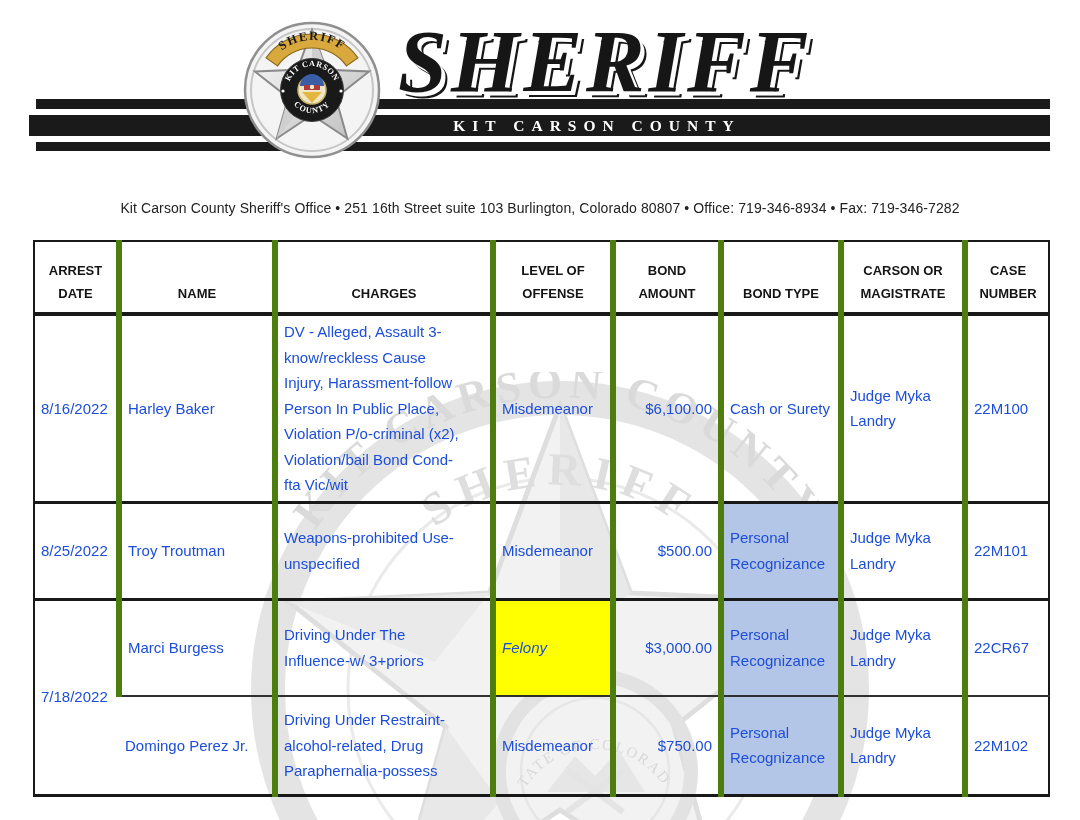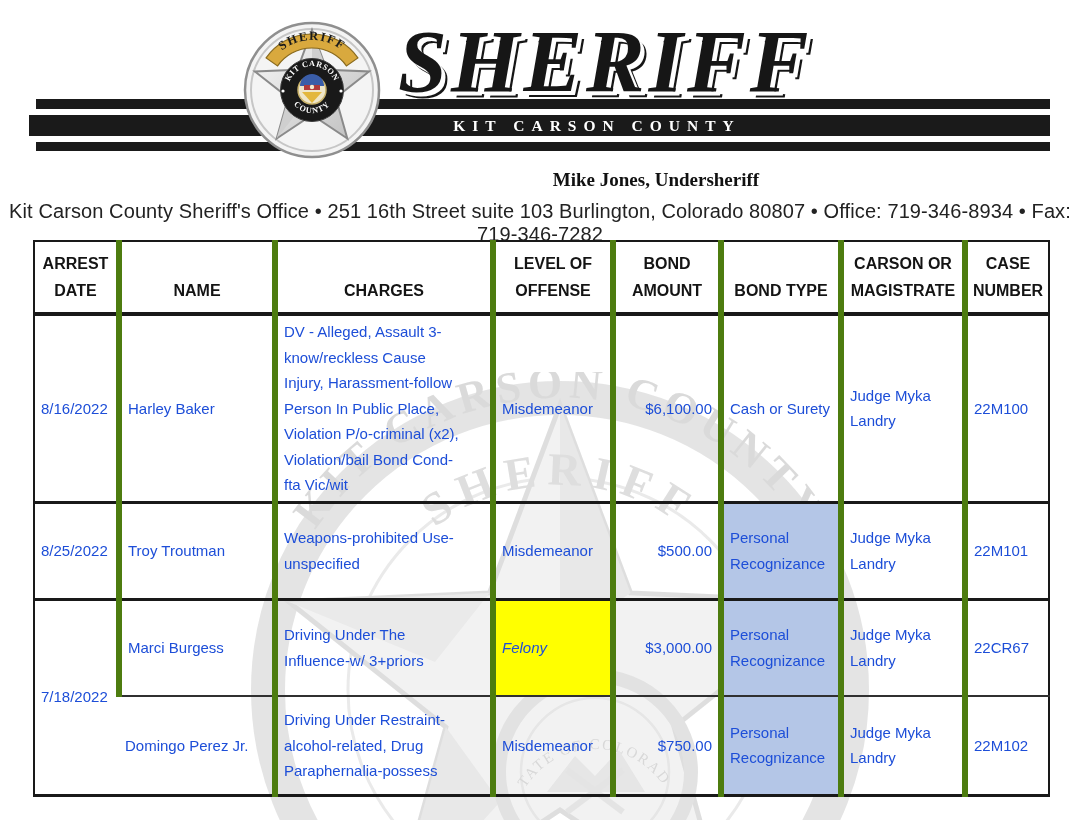--- a/index.html
+++ b/index.html
@@ -149,7 +149,6 @@
     </svg>
   </div>
 
-  <div class="officer undersheriff">Mike Jones, Undersheriff</div>
   <div class="address">Kit Carson County Sheriff's Office • 251 16th Street suite 103  Burlington, Colorado 80807 • Office: 719-346-8934 • Fax: 719-346-7282</div>
 
   <div class="table-wrap">

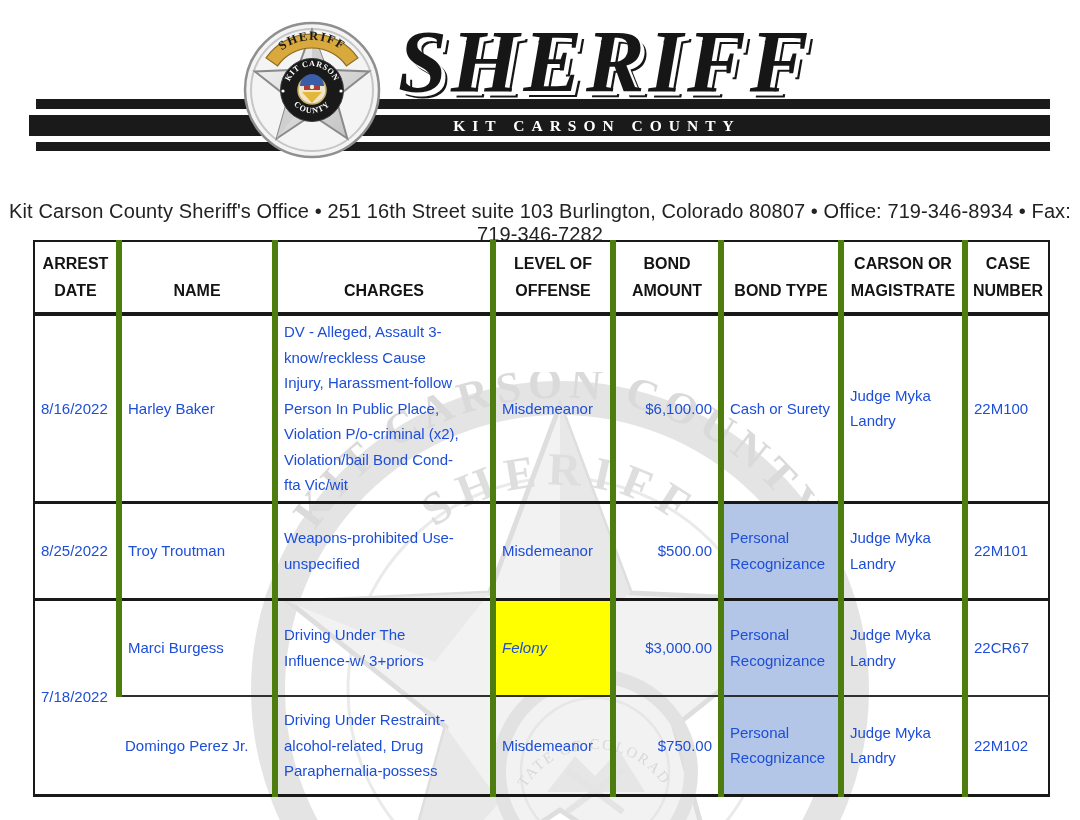--- a/index.html
+++ b/index.html
@@ -33,7 +33,7 @@
   .officer.sheriff      { left:400px; top:166px; transform:translateX(-50%); }
   .officer.undersheriff { left:656px; top:169px; transform:translateX(-50%); }
   .address { position:absolute; left:0; top:200px; width:1080px; text-align:center;
-             font-size:20px; color:#222; z-index:2; letter-spacing:0.1px; }
+             font-size:14px; color:#222; z-index:2; letter-spacing:0.1px; }
 
   
   .watermark { position:absolute; left:195px; top:372px; z-index:0; opacity:0.8; }

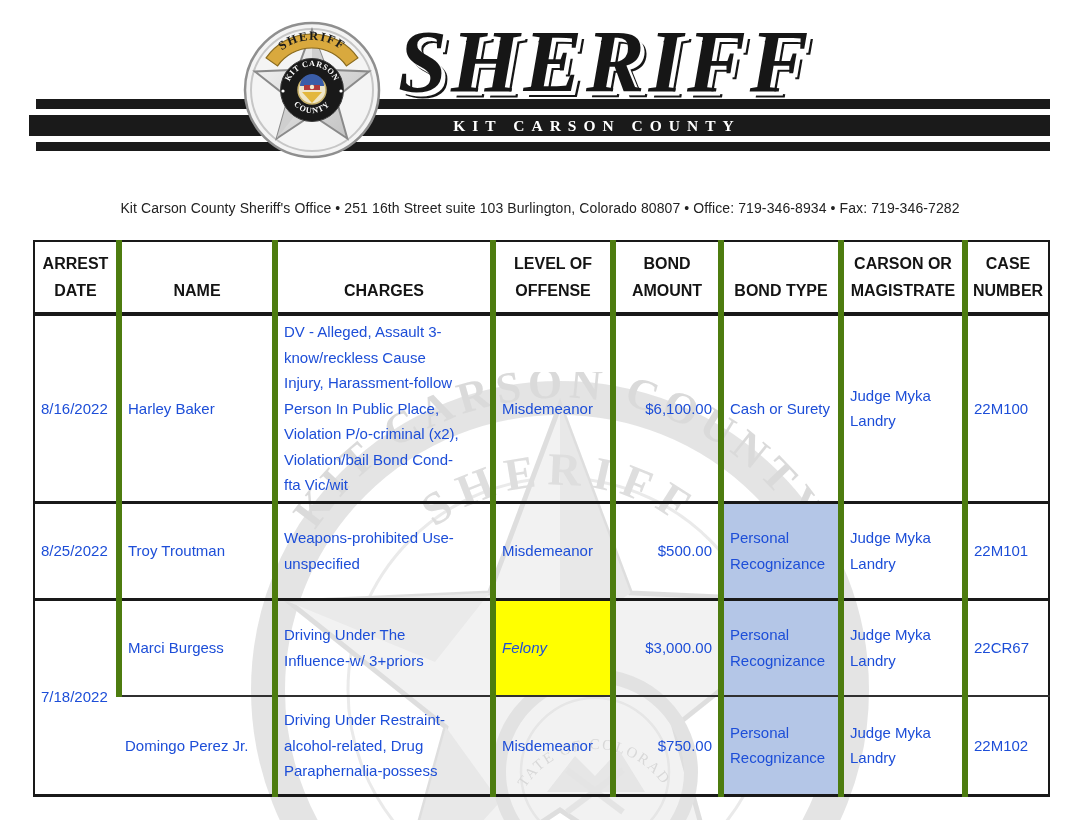--- a/index.html
+++ b/index.html
@@ -48,7 +48,7 @@
   table.roster th:first-child, table.roster td:first-child { border-left:none; }
 
   table.roster th { vertical-align:bottom; text-align:center; font-weight:bold;
-                    font-size:16px; line-height:1.72; padding:4px 3px 7px;
+                    font-size:13px; line-height:1.72; padding:4px 3px 7px;
                     white-space:pre-line; color:#141414; }
   thead tr { height:73px; }
   thead th { border-bottom:4px solid #191919; }

